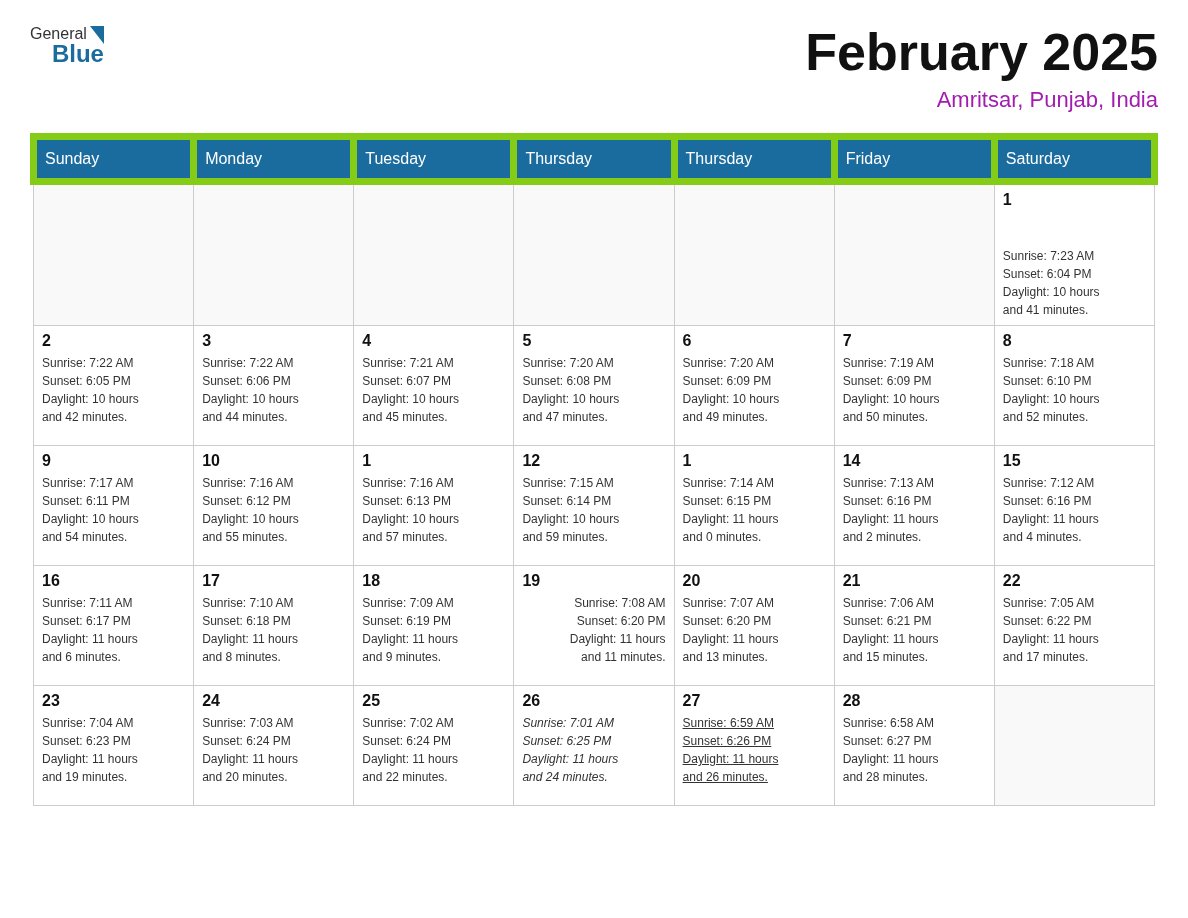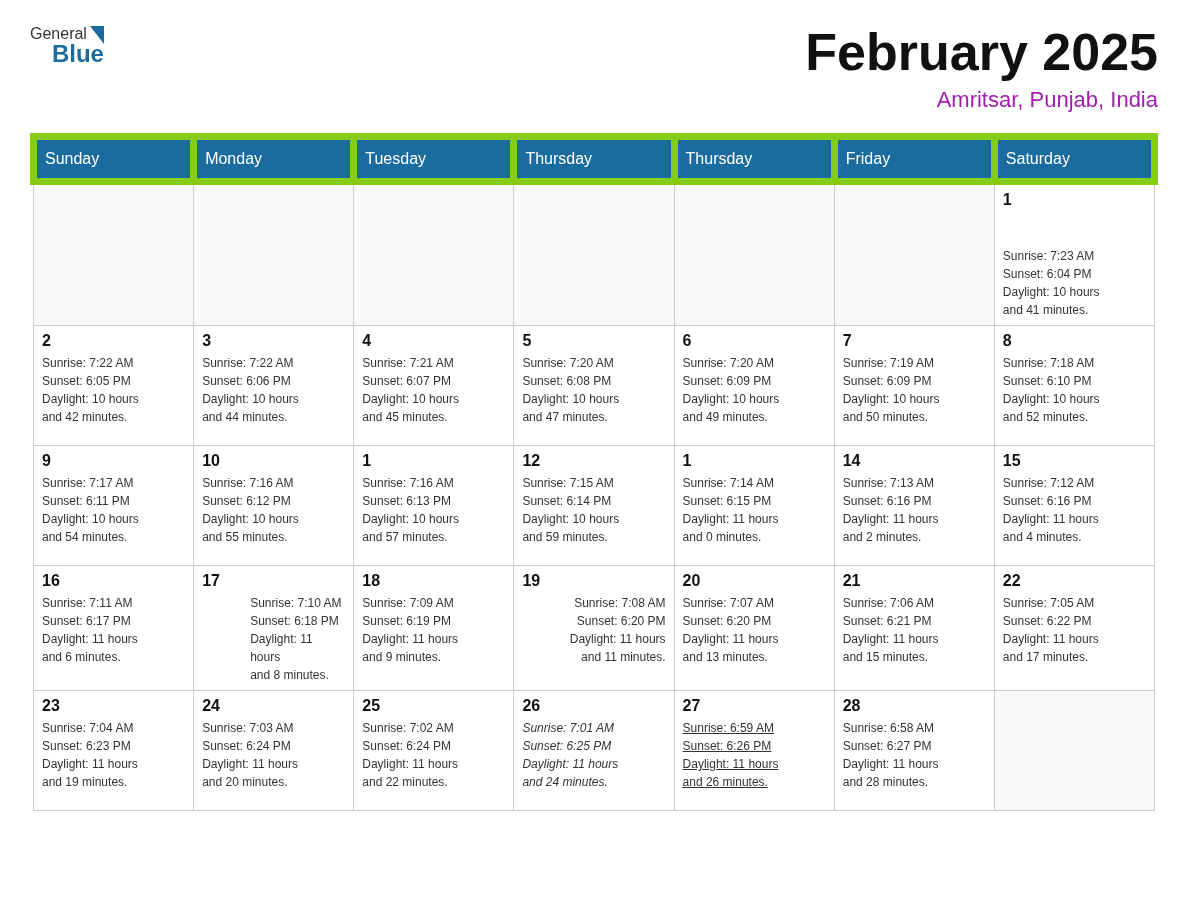--- a/index.html
+++ b/index.html
@@ -258,7 +258,7 @@
         </td>
         <td>
           <span class="day-num">17</span>
-          <div class="day-info" style="white-space: pre-line; margin-left: 48px;">Sunrise: 7:10 AM
+          <div class="day-info" style="white-space: pre-line;">Sunrise: 7:10 AM
 Sunset: 6:18 PM
 Daylight: 11 hours
 and 8 minutes.</div>

